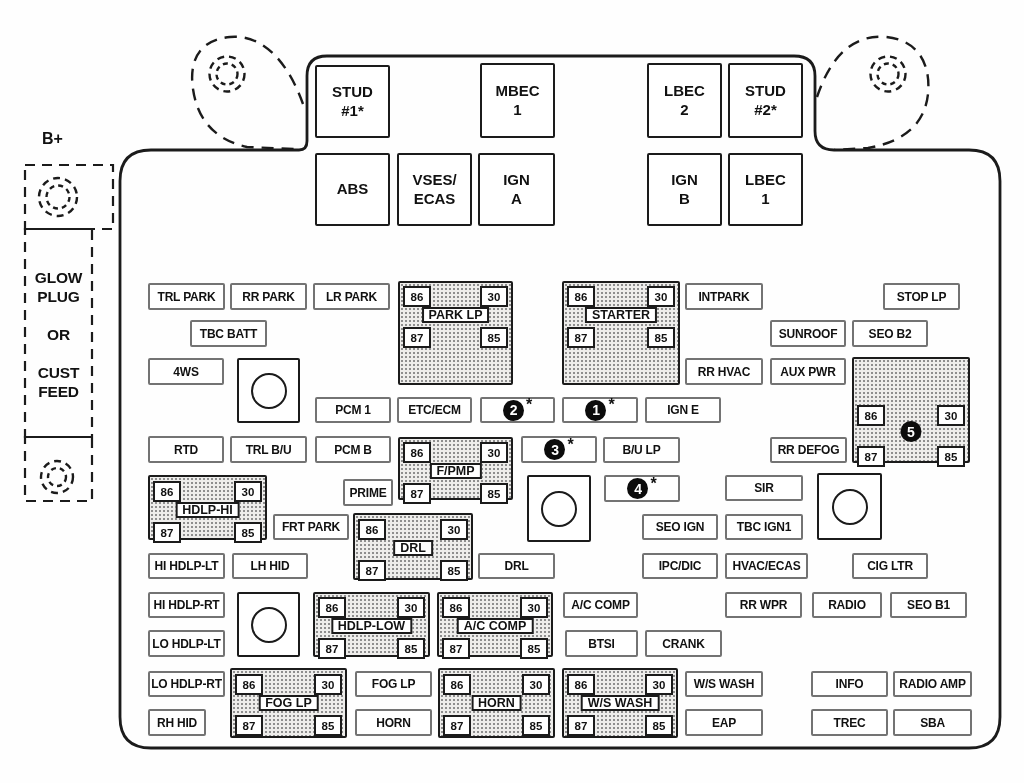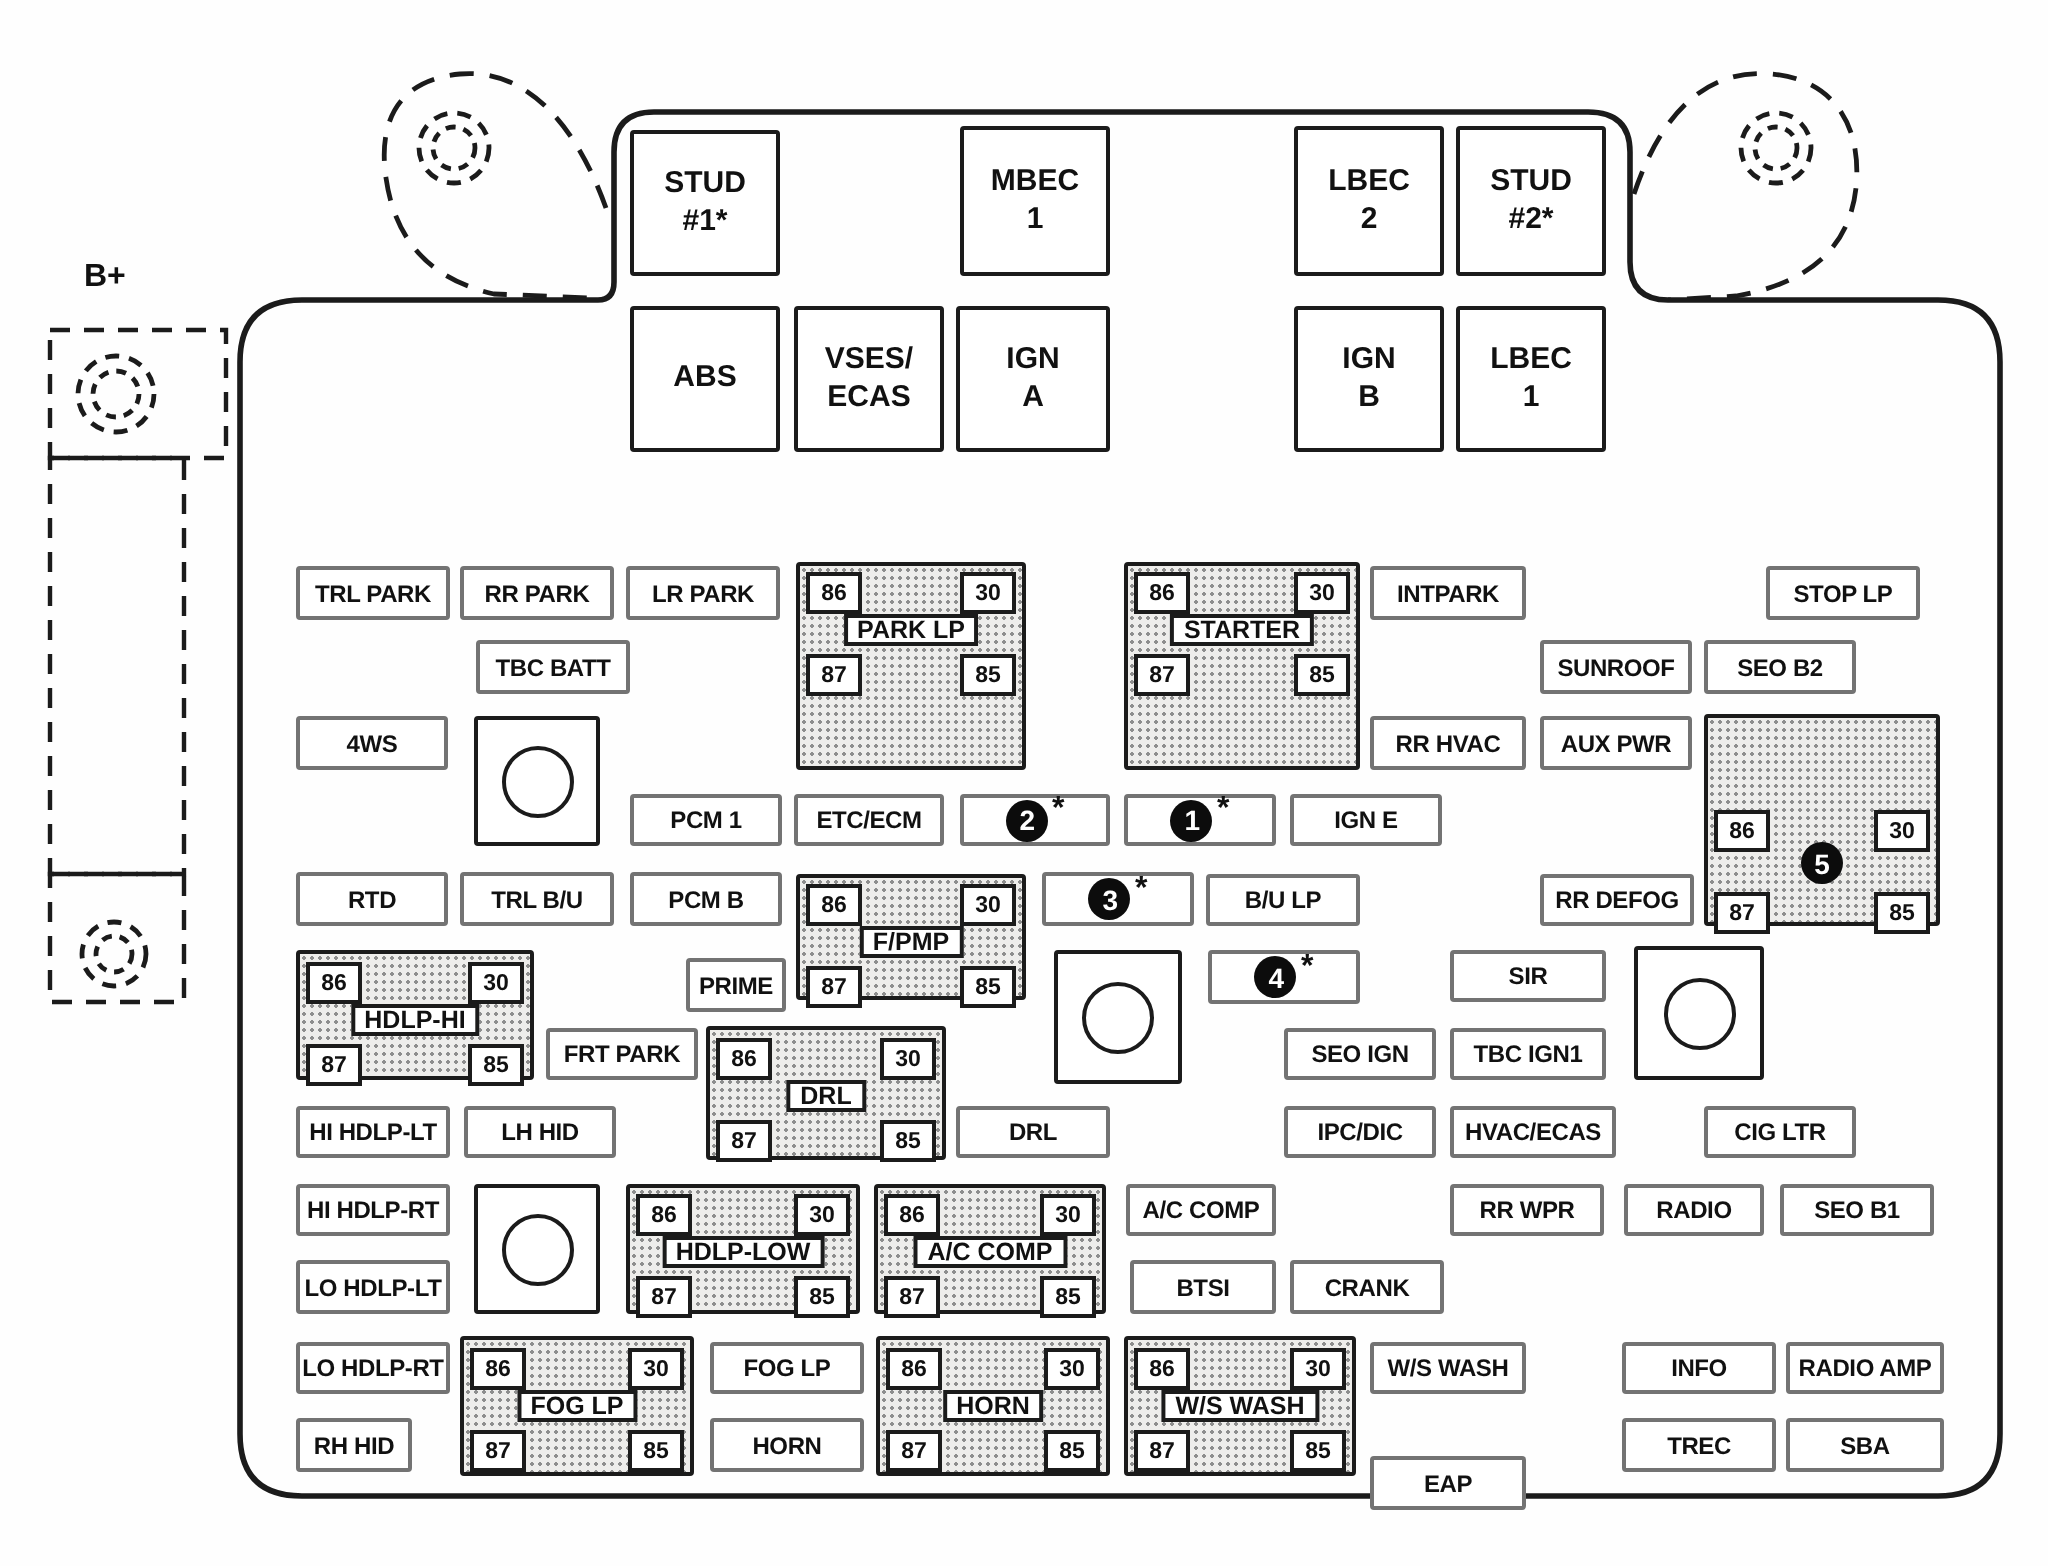--- a/index.html
+++ b/index.html
@@ -62,6 +62,13 @@
   </svg>
 
   <div class="bplus">B+</div>
+  <div class="terminal-note">GLOW
+PLUG
+
+OR
+
+CUST
+FEED</div>
 <div class="connector" style="left: 315px; top: 65px; width: 75px; height: 73px;">STUD
 #1*</div>
     <div class="connector" style="left: 480px; top: 63px; width: 75px; height: 75px;">MBEC

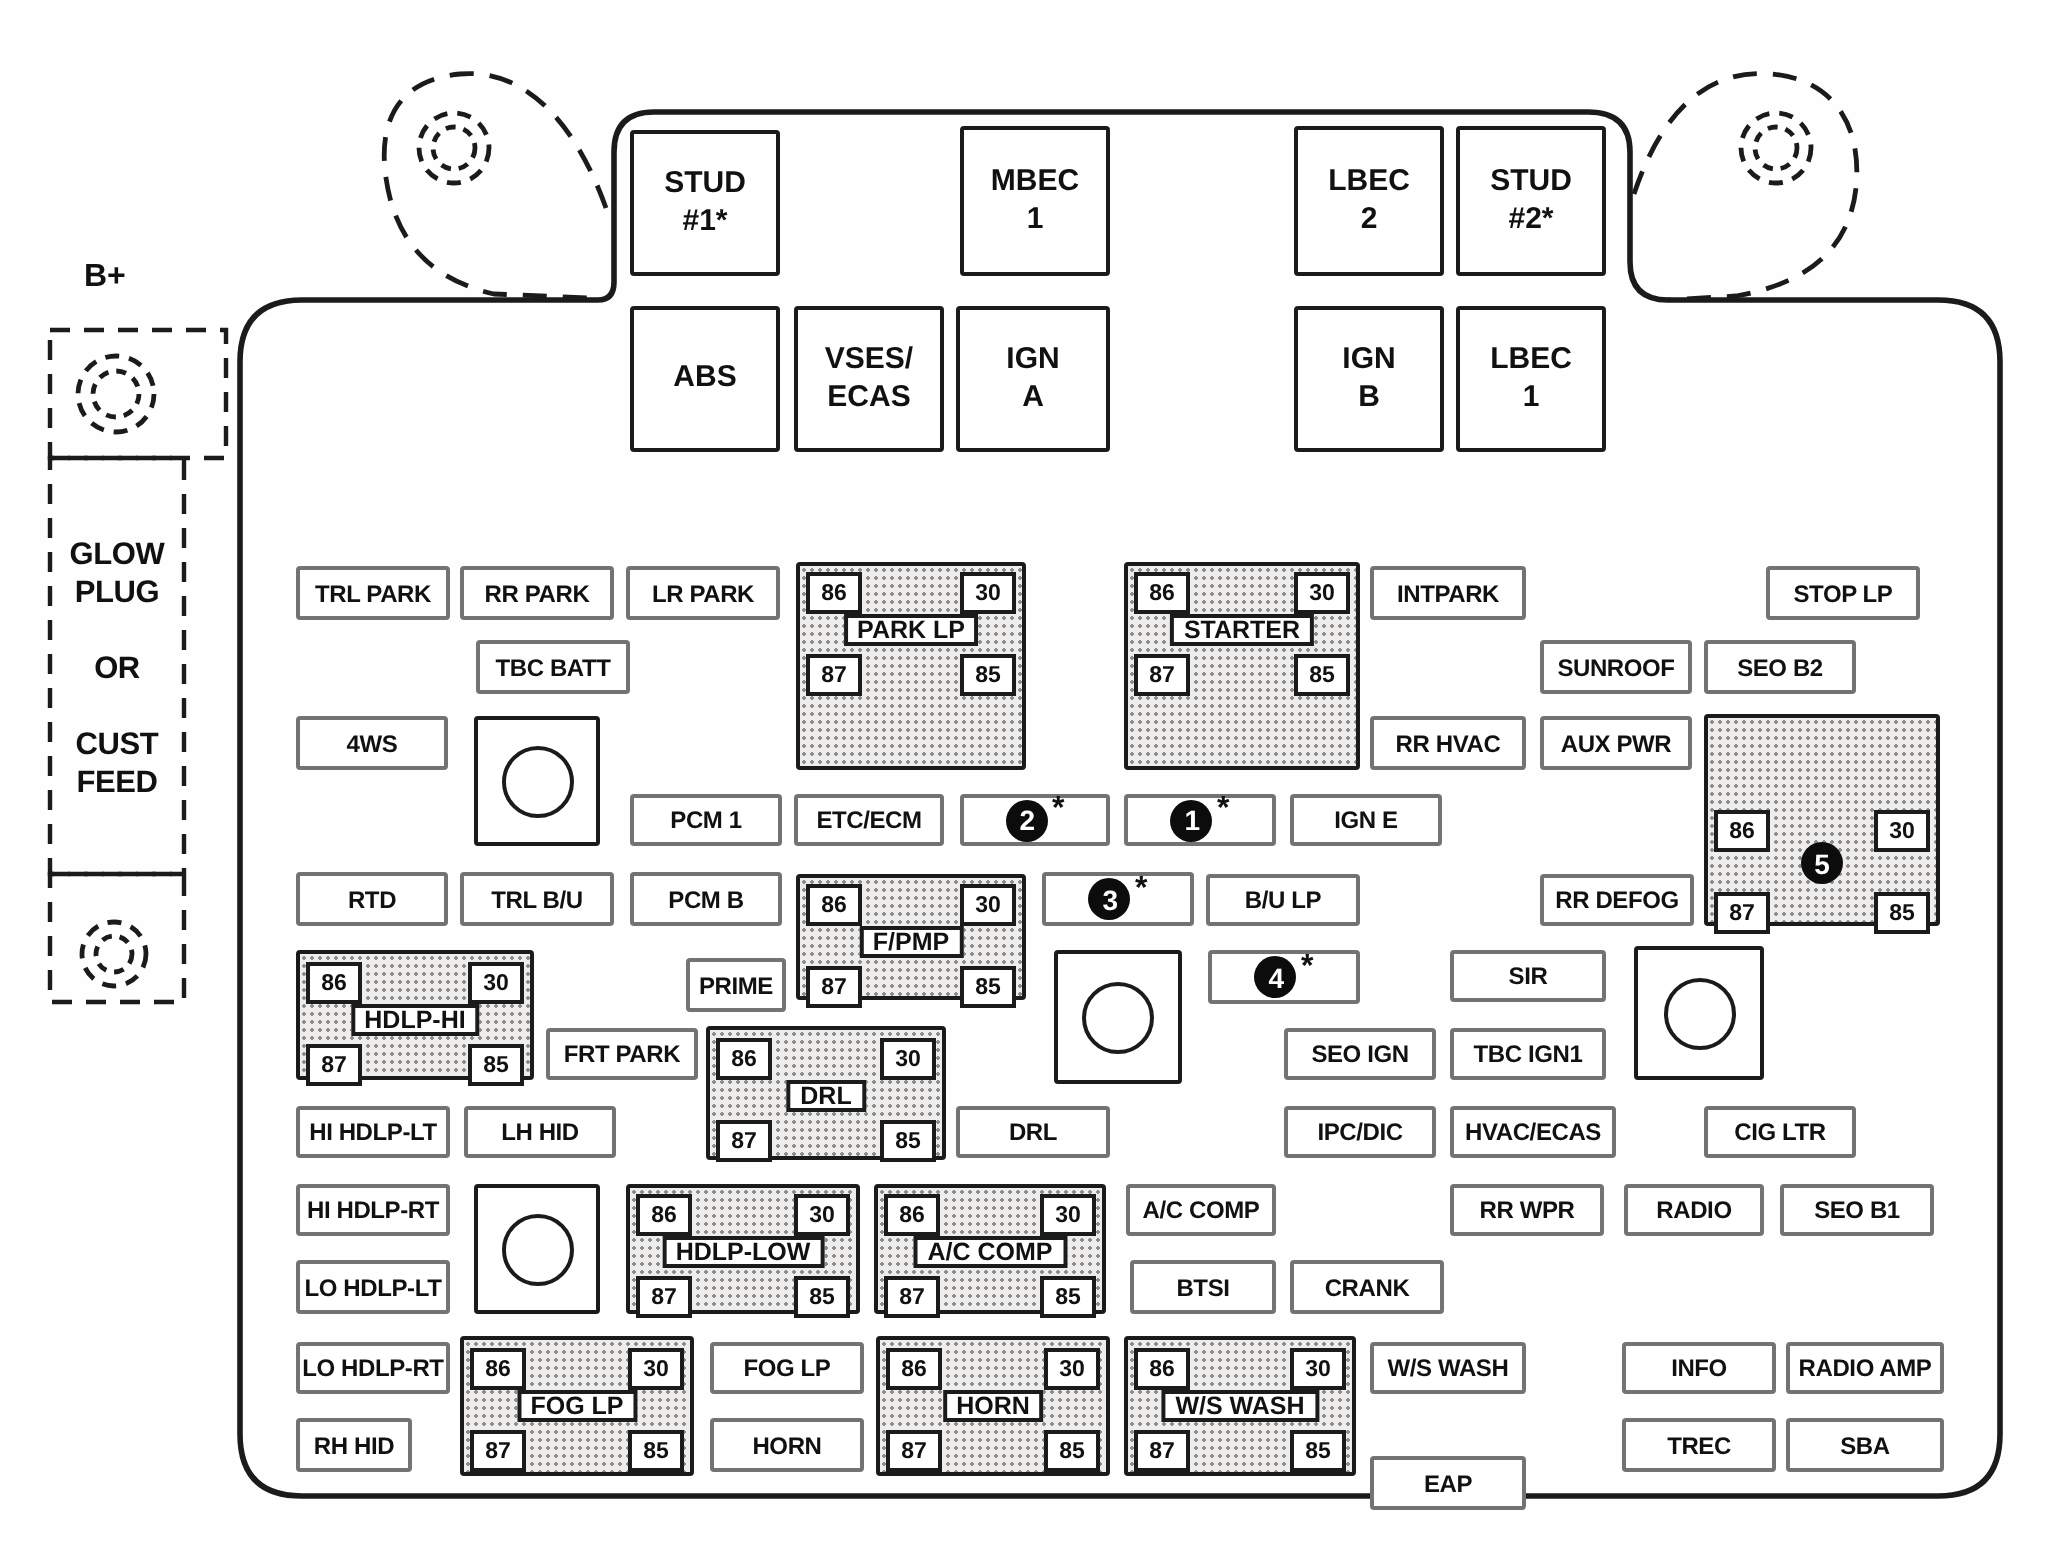--- a/index.html
+++ b/index.html
@@ -91,7 +91,7 @@
     <div class="fuse" style="left: 313px; top: 283px; width: 77px; height: 27px;">LR PARK</div>
     <div class="fuse" style="left: 685px; top: 283px; width: 78px; height: 27px;">INTPARK</div>
     <div class="fuse" style="left: 883px; top: 283px; width: 77px; height: 27px;">STOP LP</div>
-    <div class="fuse" style="left: 190px; top: 320px; width: 77px; height: 27px; margin-left: 48px;">TBC BATT</div>
+    <div class="fuse" style="left: 190px; top: 320px; width: 77px; height: 27px;">TBC BATT</div>
     <div class="fuse" style="left: 770px; top: 320px; width: 76px; height: 27px;">SUNROOF</div>
     <div class="fuse" style="left: 852px; top: 320px; width: 76px; height: 27px;">SEO B2</div>
     <div class="fuse" style="left: 148px; top: 358px; width: 76px; height: 27px;">4WS</div>

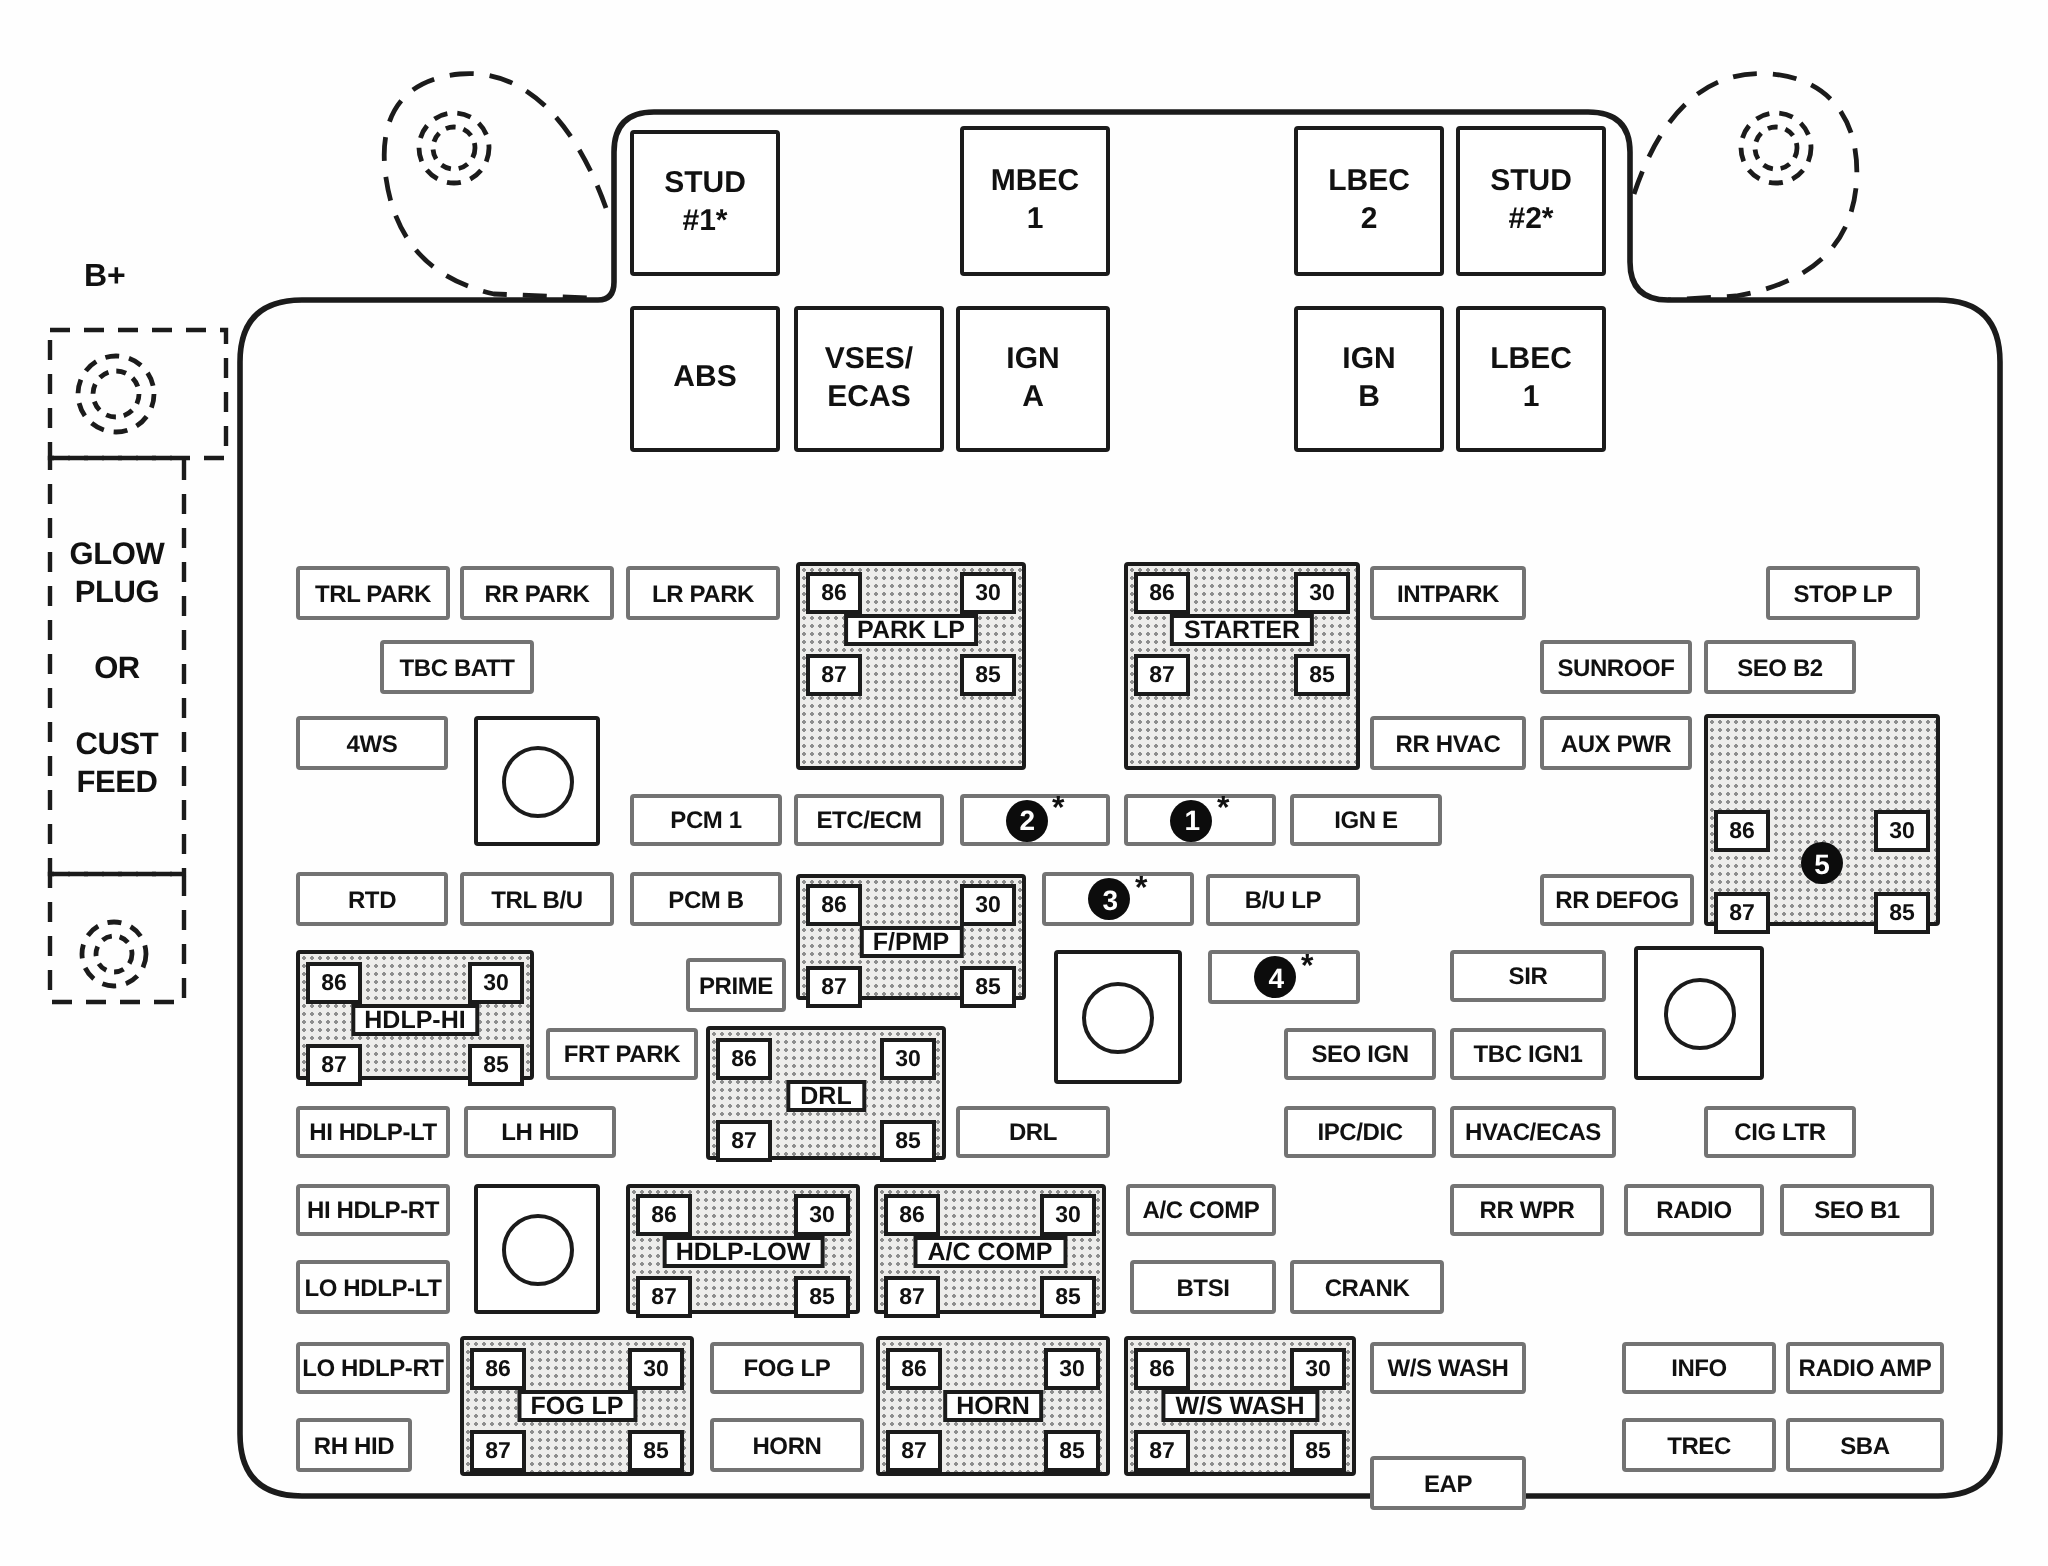--- a/index.html
+++ b/index.html
@@ -131,7 +131,7 @@
     <div class="fuse" style="left: 893px; top: 671px; width: 79px; height: 26px;">RADIO AMP</div>
     <div class="fuse" style="left: 148px; top: 709px; width: 58px; height: 27px;">RH HID</div>
     <div class="fuse" style="left: 355px; top: 709px; width: 77px; height: 27px;">HORN</div>
-    <div class="fuse" style="left: 685px; top: 709px; width: 78px; height: 27px; margin-top: 19px;">EAP</div>
+    <div class="fuse" style="left: 685px; top: 709px; width: 78px; height: 27px;">EAP</div>
     <div class="fuse" style="left: 811px; top: 709px; width: 77px; height: 27px;">TREC</div>
     <div class="fuse" style="left: 893px; top: 709px; width: 79px; height: 27px;">SBA</div>
     <div class="fuse" style="left: 480px; top: 397px; width: 75px; height: 26px;">

